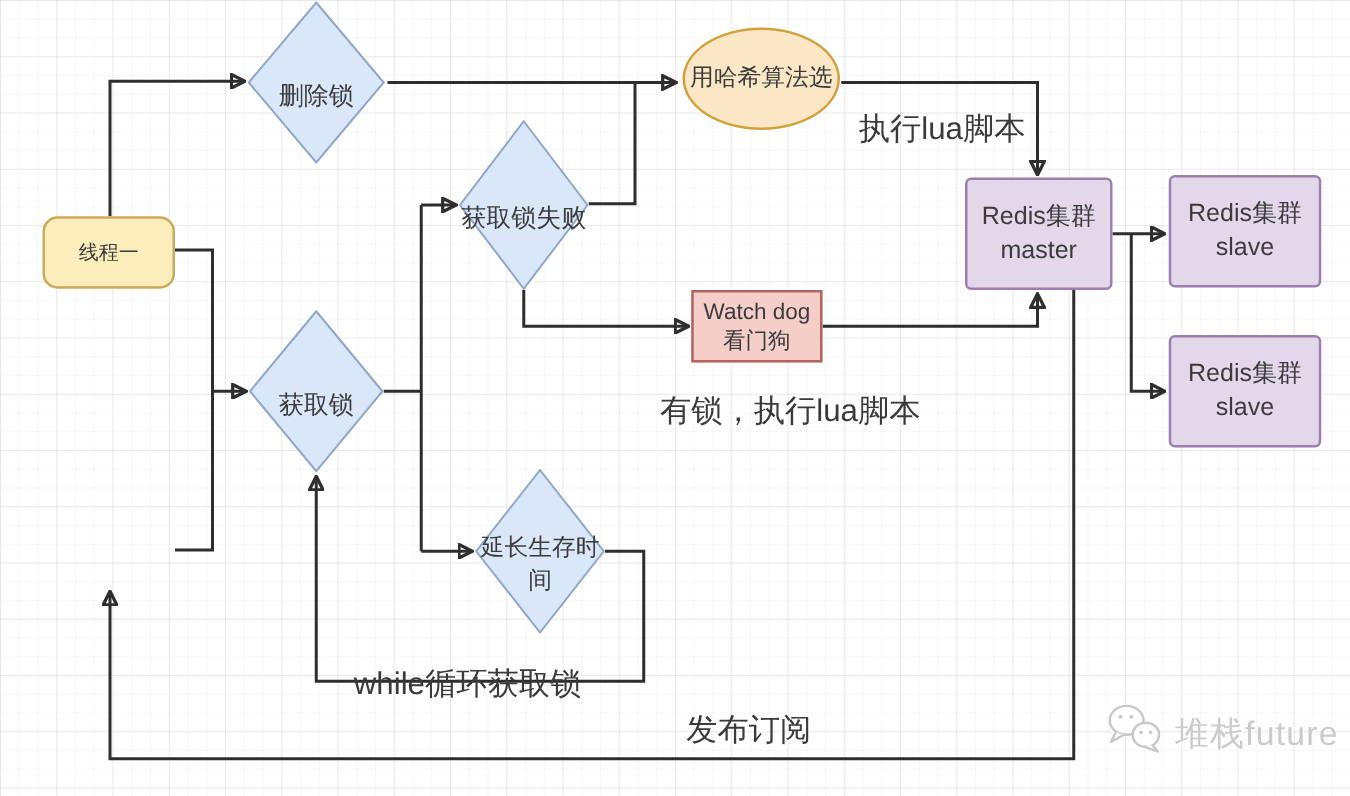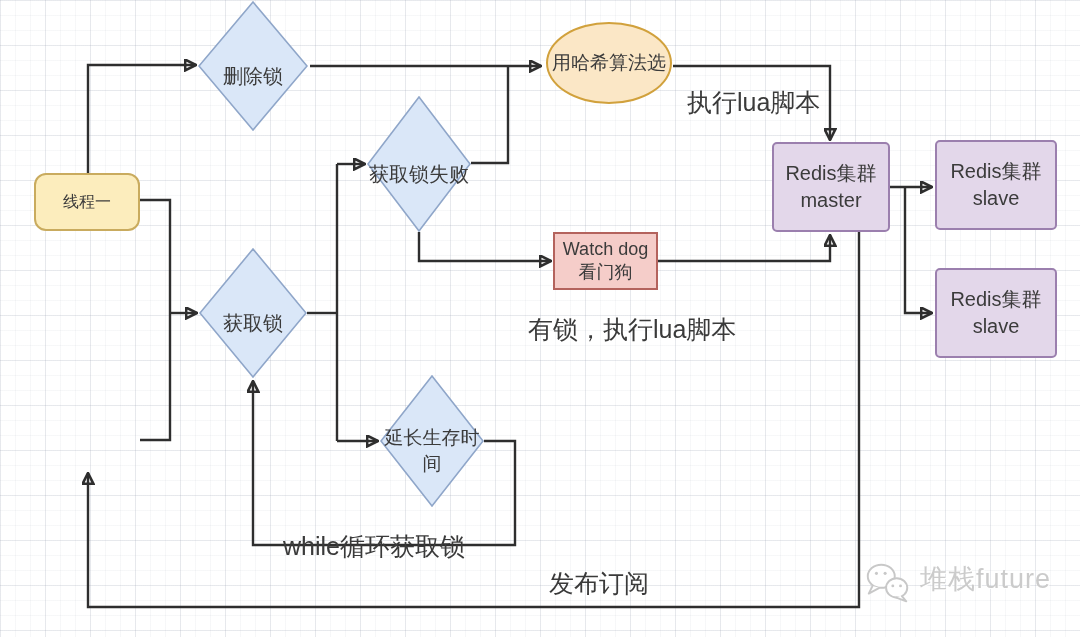--- a/index.html
+++ b/index.html
@@ -30,9 +30,9 @@
   .diamond .lbl{position:relative;z-index:1;font-size:20px;margin-top:20px;}
   .edge-label{position:absolute;color:#3a3a3a;font-size:25px;white-space:nowrap;}
   .note{line-height:1.15;}
-  #watermark{position:absolute;left:862px;top:561px;display:flex;align-items:flex-start;
+  #watermark{position:absolute;left:862px;top:561px;display:flex;align-items:flex-end;
              color:#cbcbcb;font-size:27px;letter-spacing:1px;
-             text-shadow:1px 1px 0 #ffffff;}
+             text-shadow:1px 1px 0 #ffffff;padding-left:20px;}
   #watermark svg{margin-right:6px;}
 </style>
 </head>

